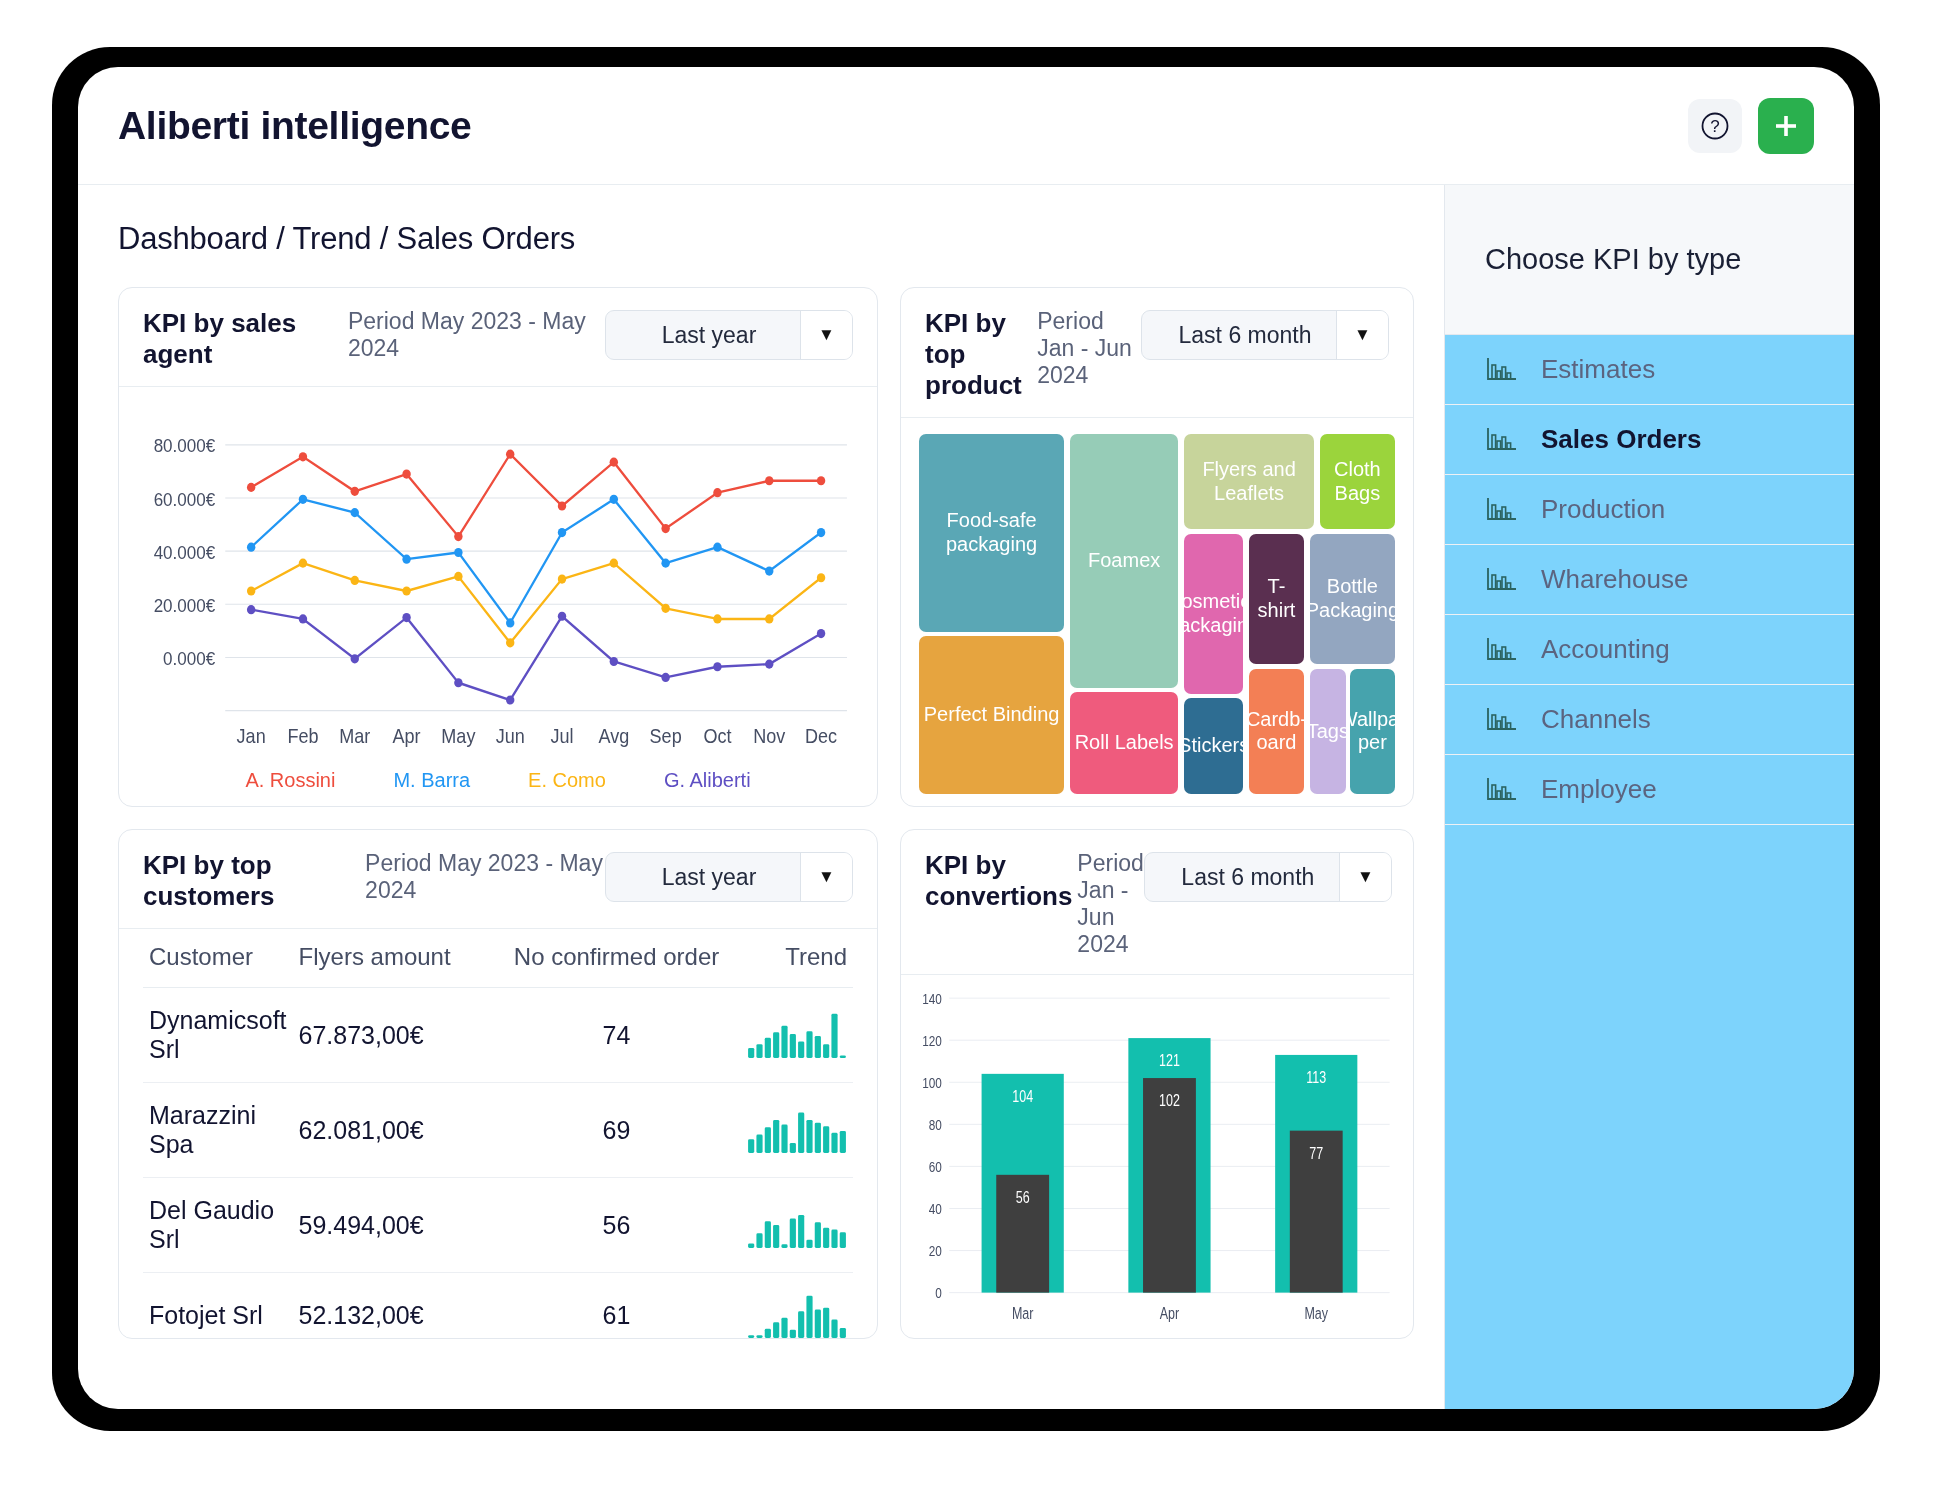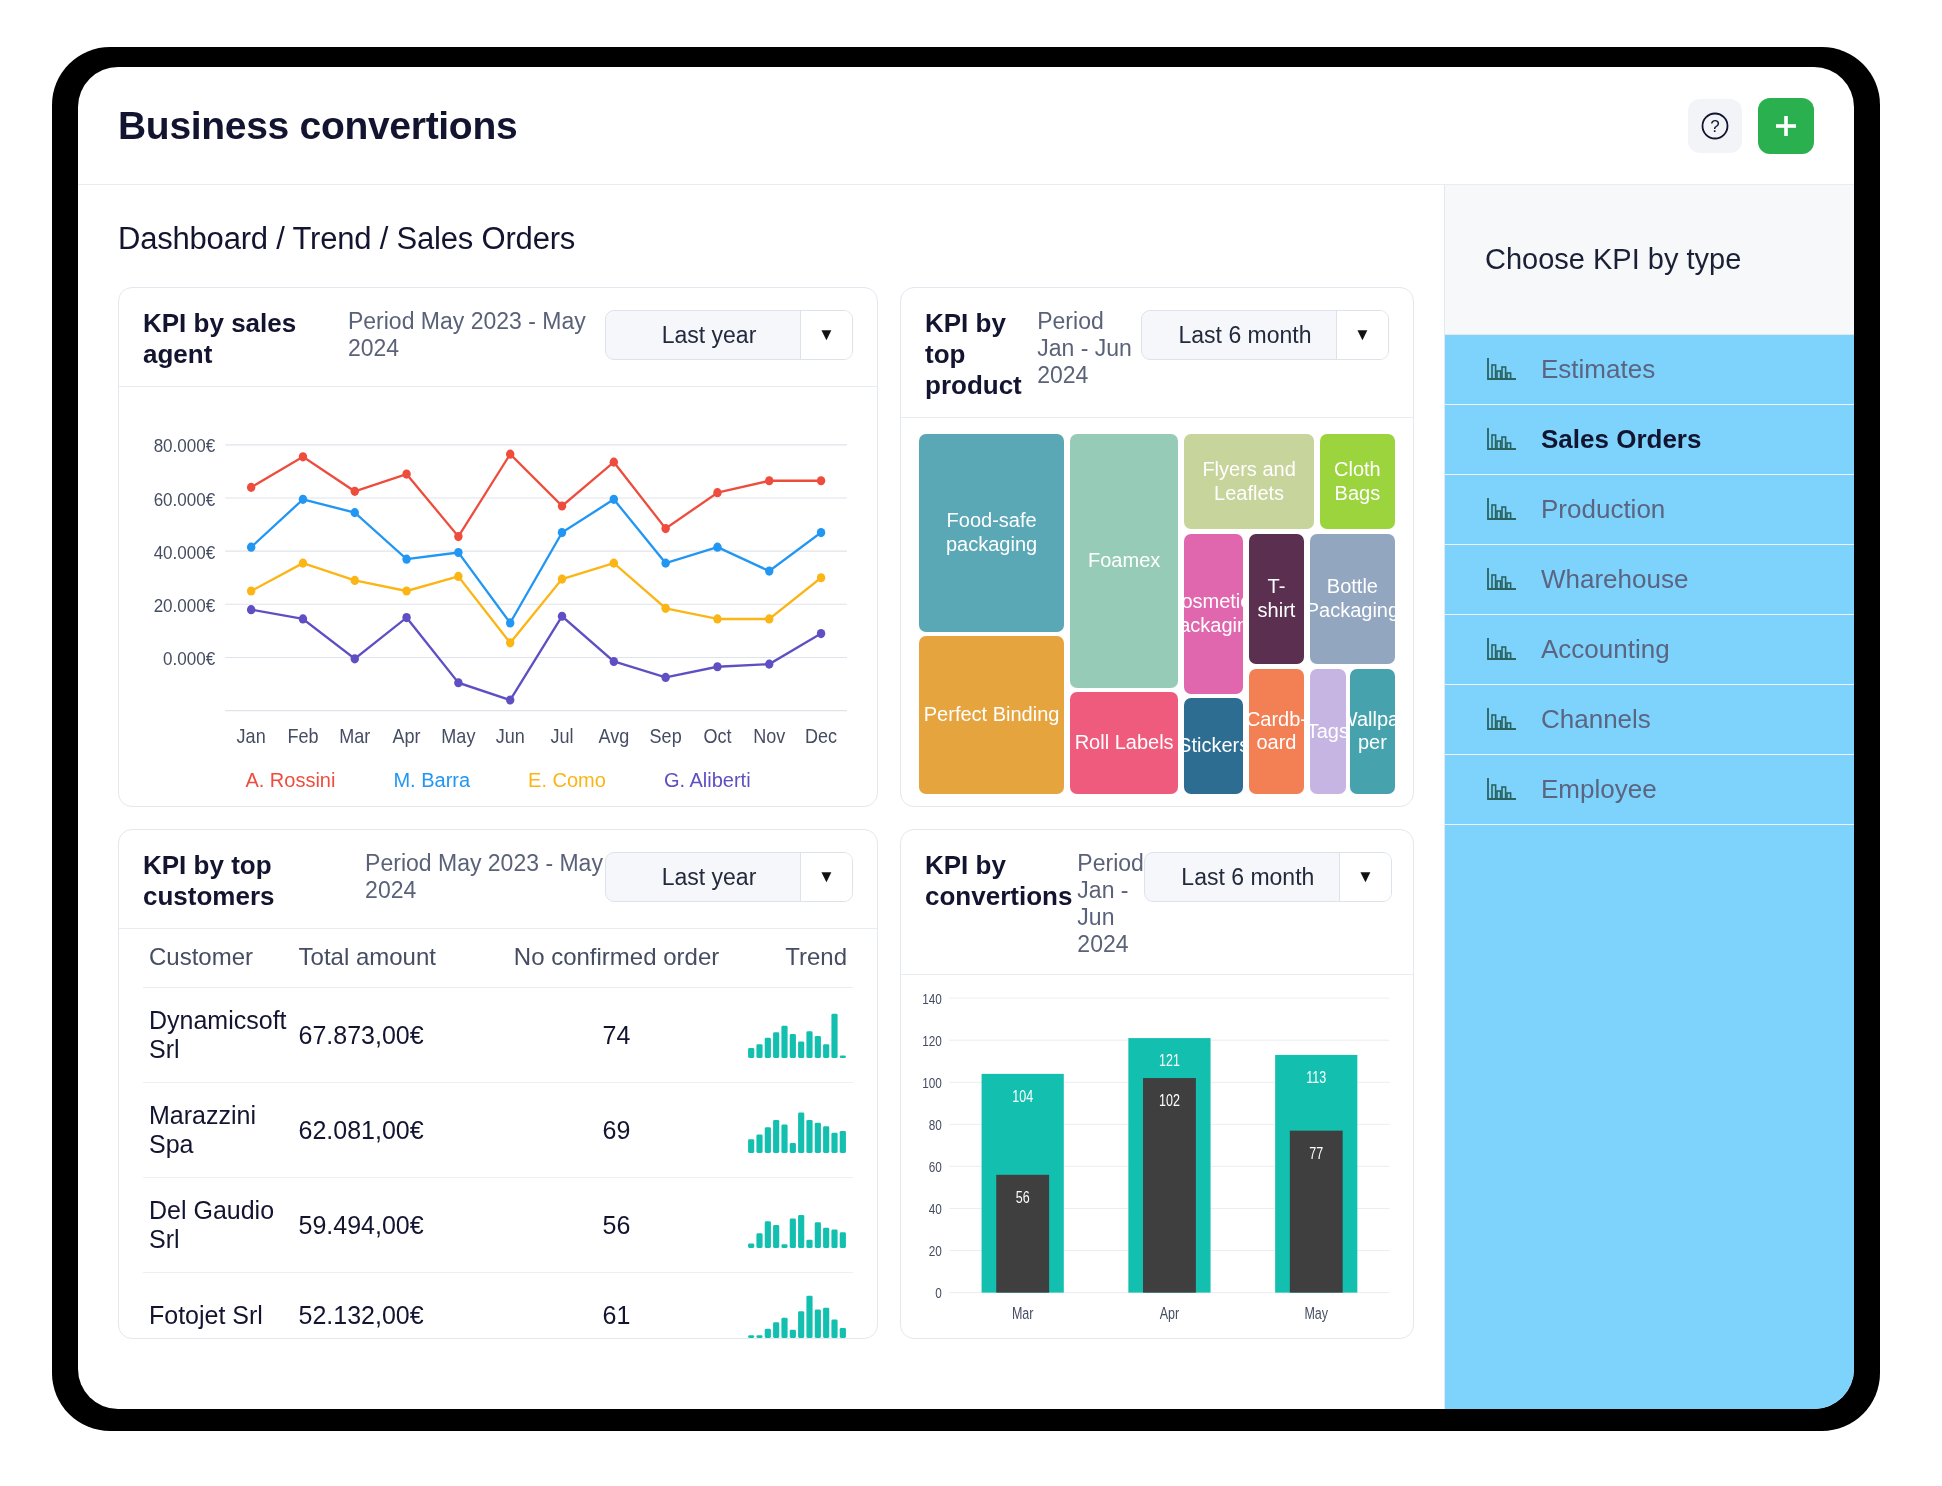--- a/index.html
+++ b/index.html
@@ -174,7 +174,7 @@
 <div id="screen">
 
   <div class="topbar">
-    <div class="app-title">Business convertions</div>
+    <div class="app-title">Aliberti intelligence</div>
     <div class="topbar-actions">
       <button class="help-btn">
         <svg width="34" height="34" viewBox="0 0 34 34">

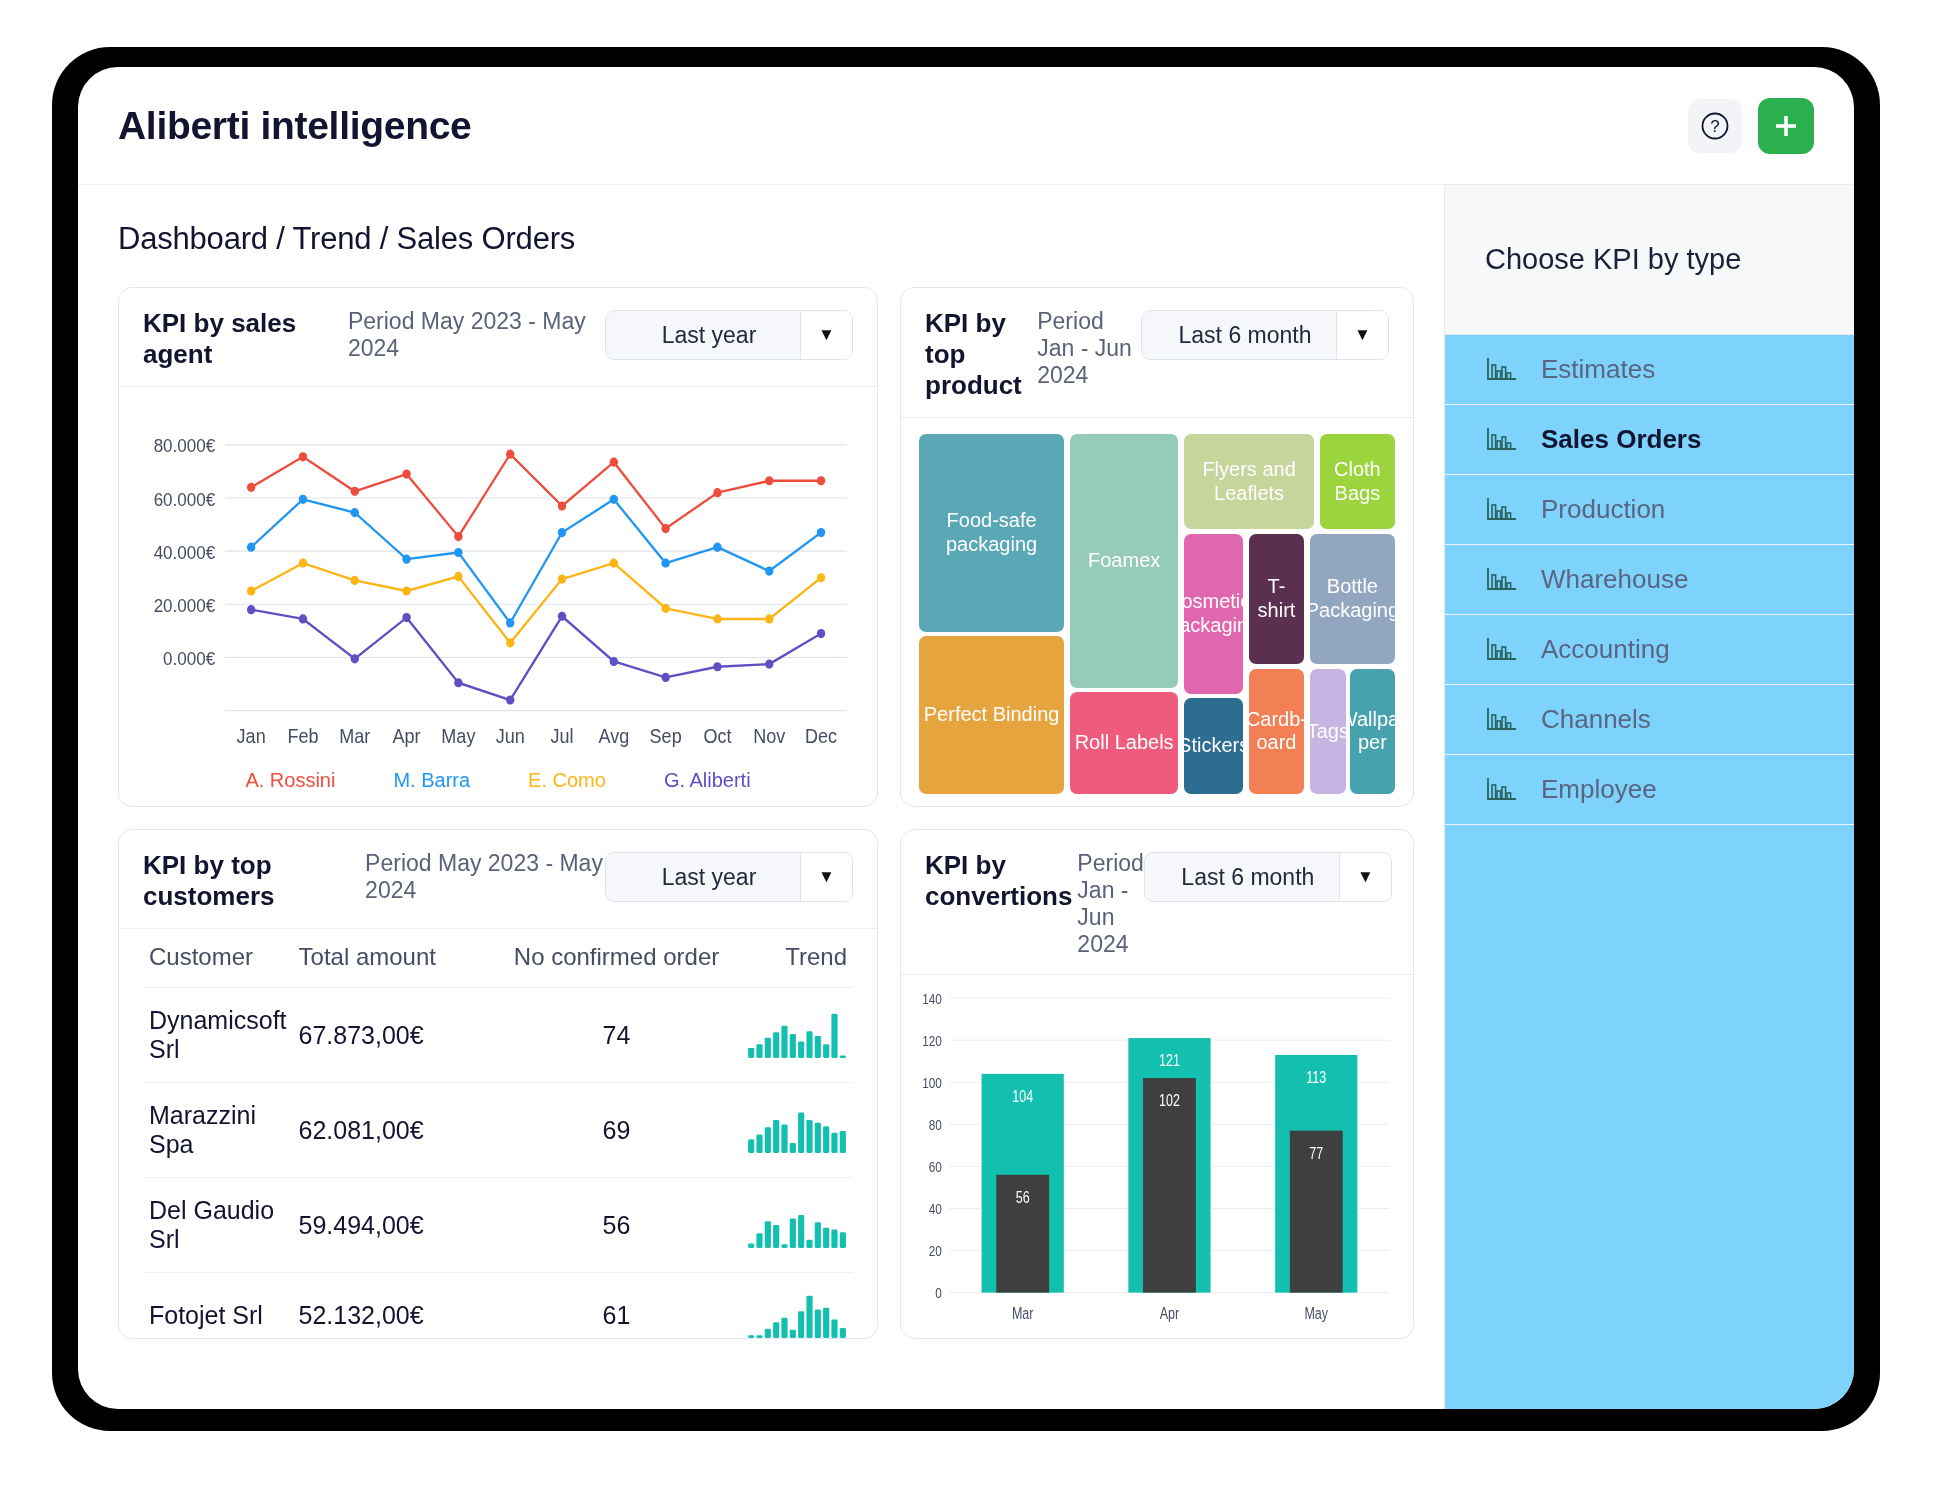--- a/index.html
+++ b/index.html
@@ -344,7 +344,7 @@
               <thead>
                 <tr>
                   <th>Customer</th>
-                  <th class="col-amount">Total amount</th>
+                  <th class="col-amount">Flyers amount</th>
                   <th class="col-count">No confirmed order</th>
                   <th class="col-trend">Trend</th>
                 </tr>

